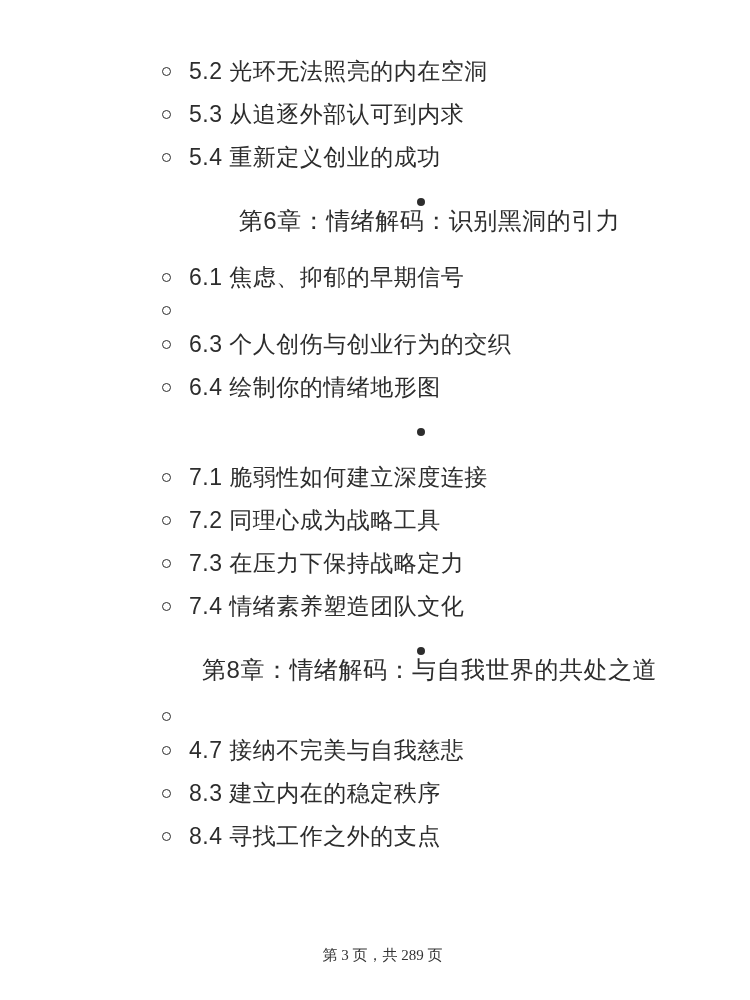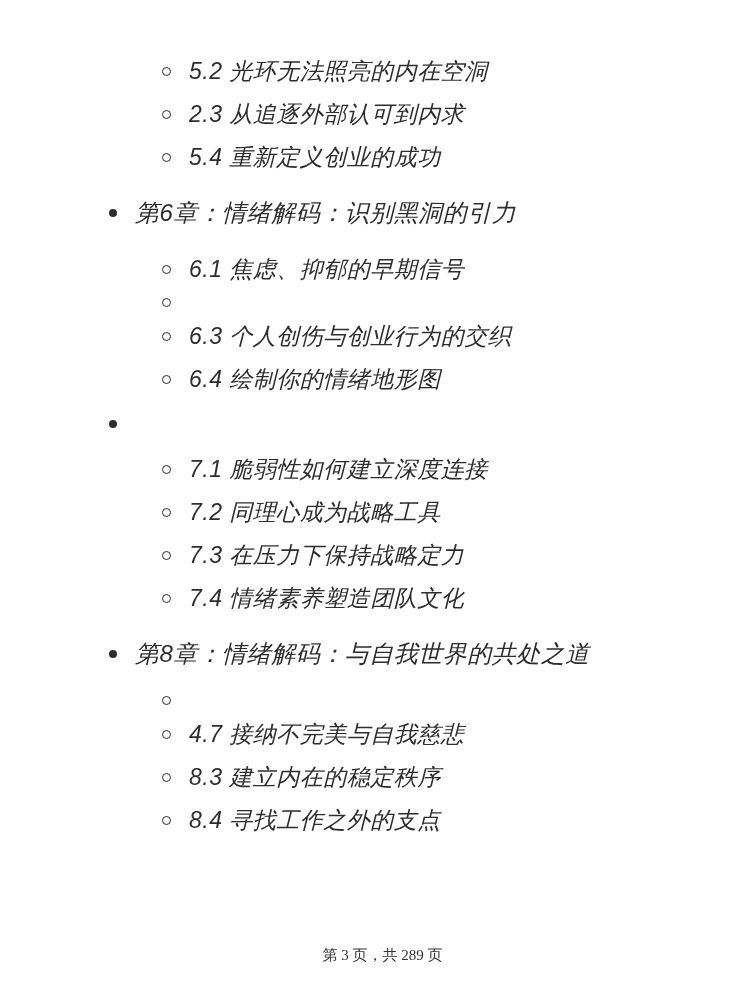--- a/index.html
+++ b/index.html
@@ -22,7 +22,6 @@
   .row {
     display: flex;
     align-items: center;
-    font-style: italic;
   }
   .chapter-row {
     padding-left: 109px;

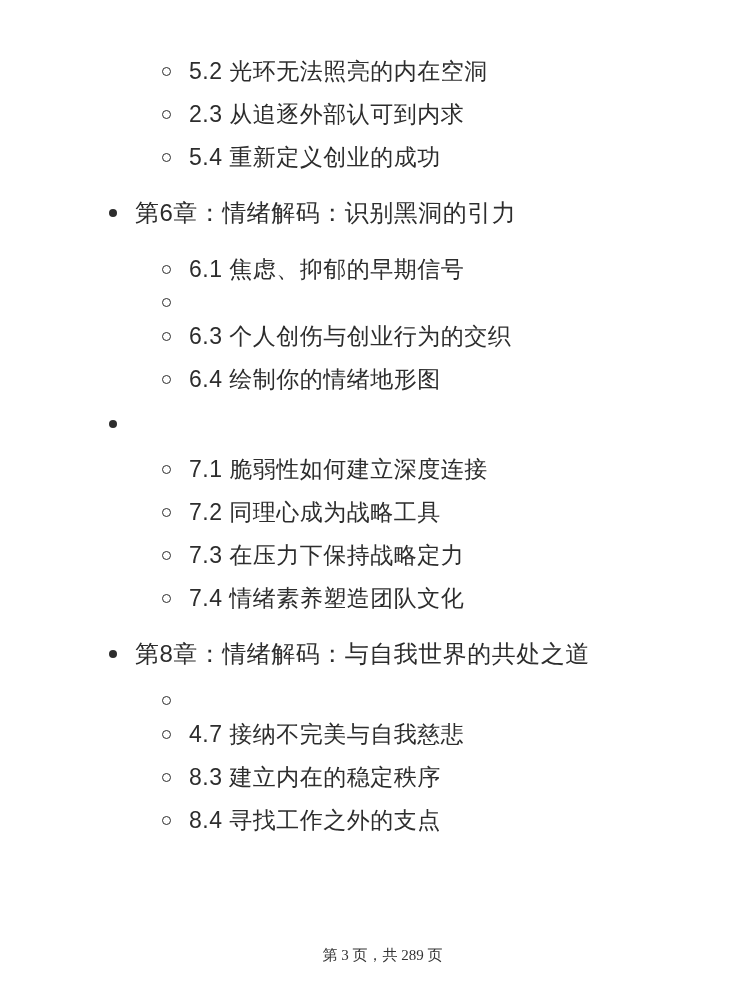--- a/index.html
+++ b/index.html
@@ -80,7 +80,7 @@
     </div>
     <div class="row sub-row">
       <span class="circle-bullet"></span>
-      <span>2.3 从追逐外部认可到内求</span>
+      <span>5.3 从追逐外部认可到内求</span>
     </div>
     <div class="row sub-row">
       <span class="circle-bullet"></span>

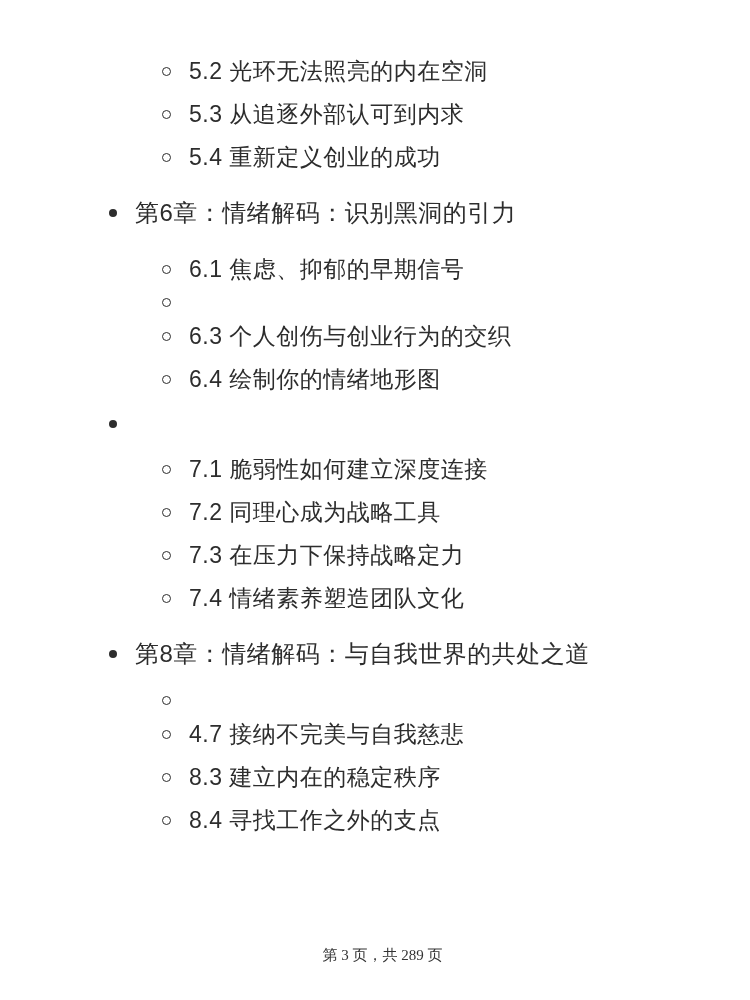--- a/index.html
+++ b/index.html
@@ -31,6 +31,7 @@
     margin-top: 27px;
     margin-bottom: 27px;
     letter-spacing: 0.5px;
+    flex-direction: column;
   }
   .sub-row {
     padding-left: 162px;

